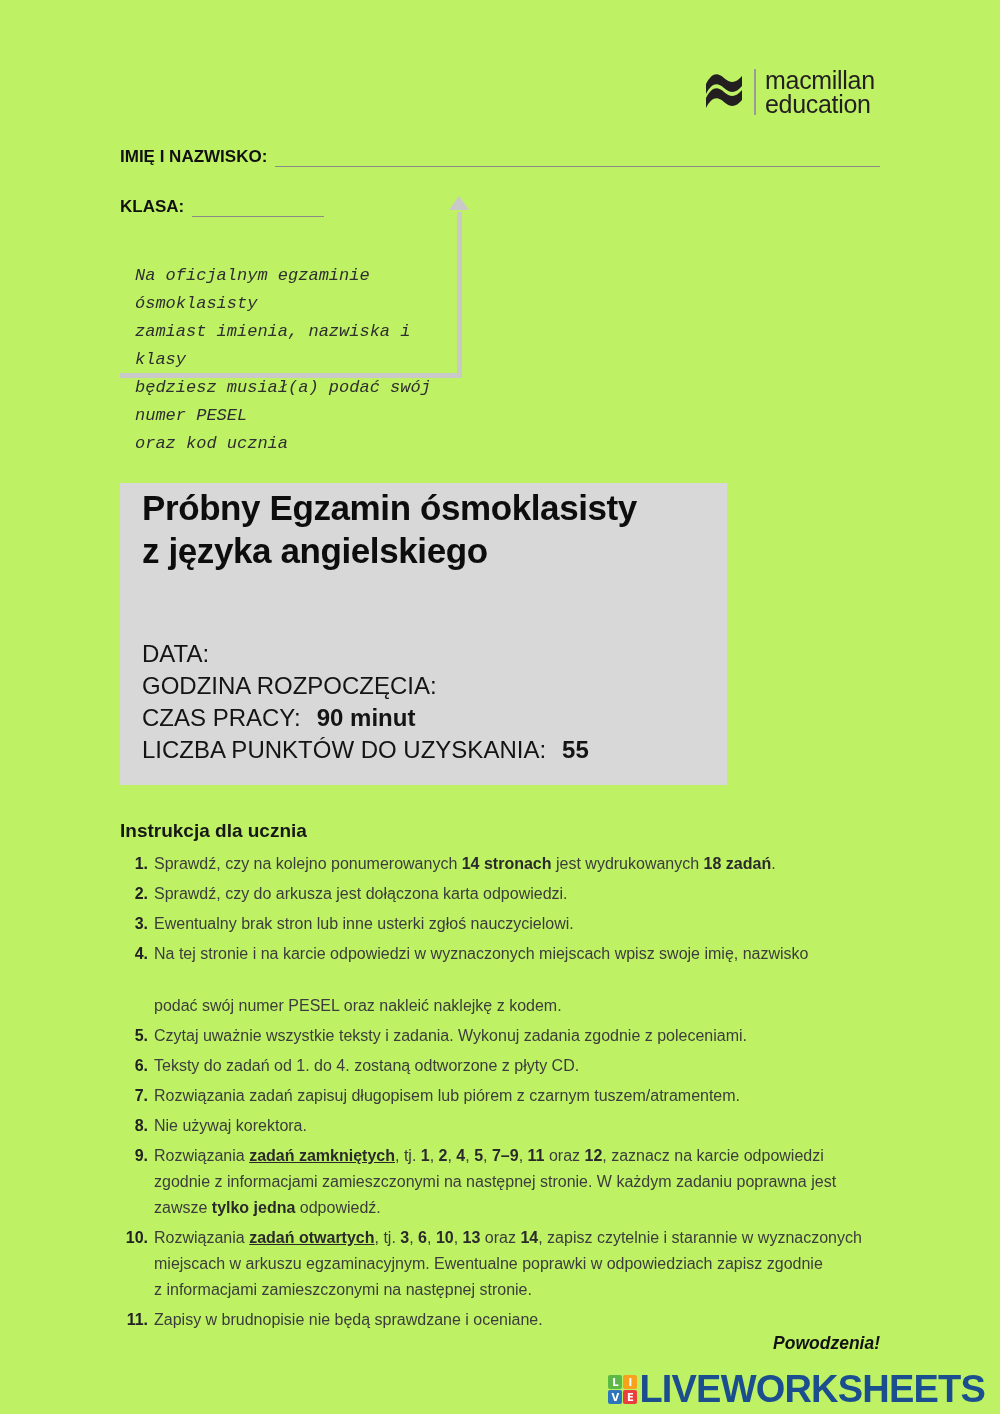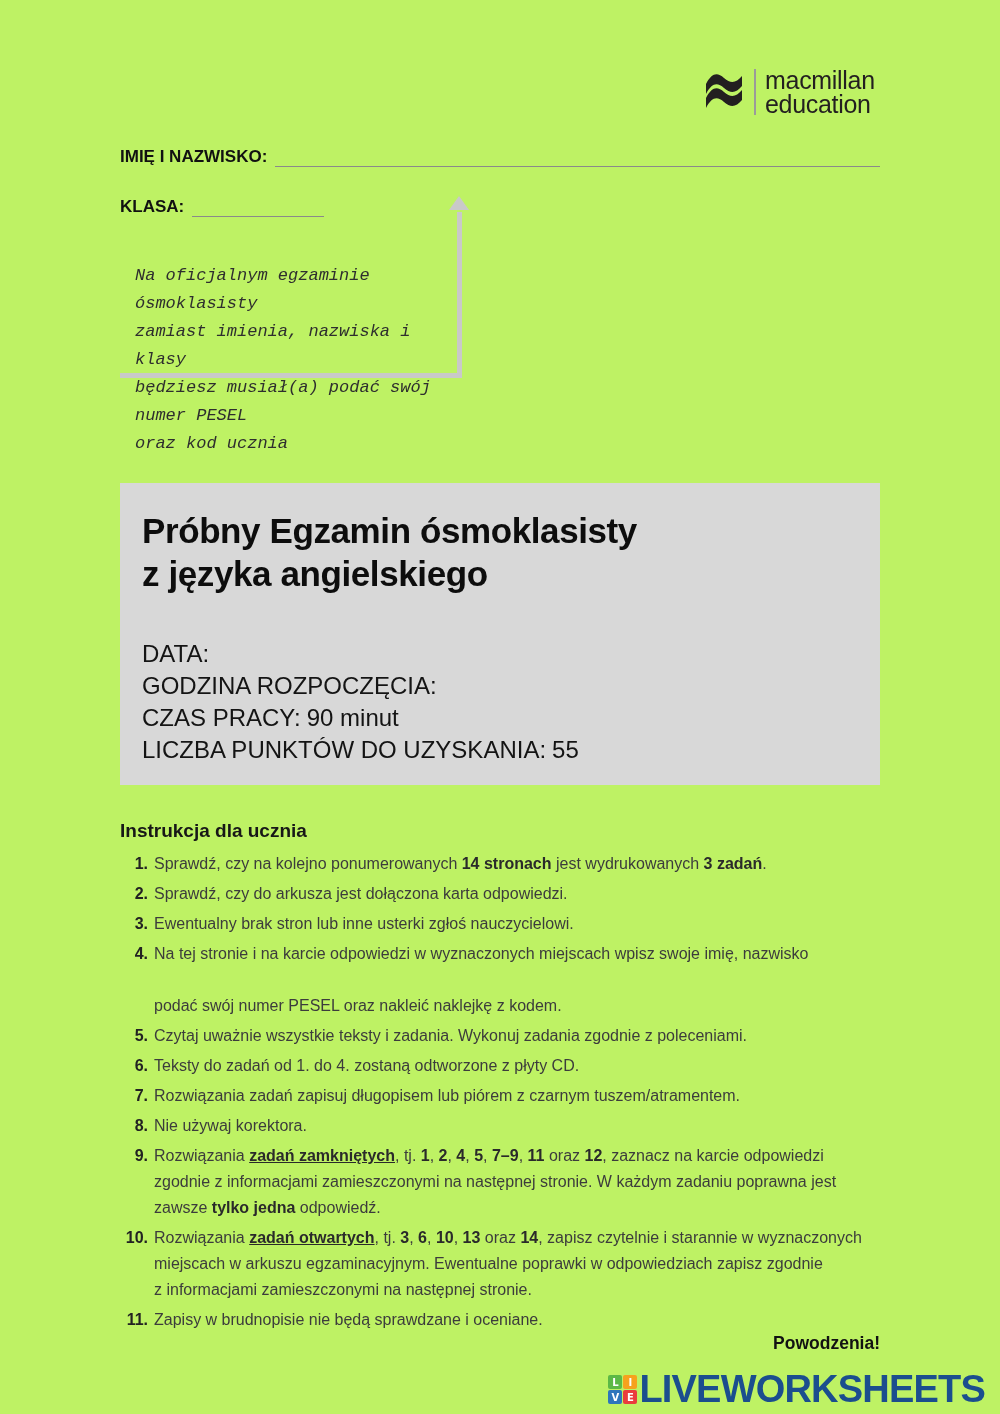--- a/index.html
+++ b/index.html
@@ -99,10 +99,10 @@
     position: absolute;
     left: 120px;
     top: 483px;
-    width: 760px;
+    width: 607px;
     height: 302px;
     background: #d8d8d8;
-    padding: 26px 20px 0 22px;
+    padding: 3px 20px 0 22px;
   }
   .exam-title {
     font-size: 35px;

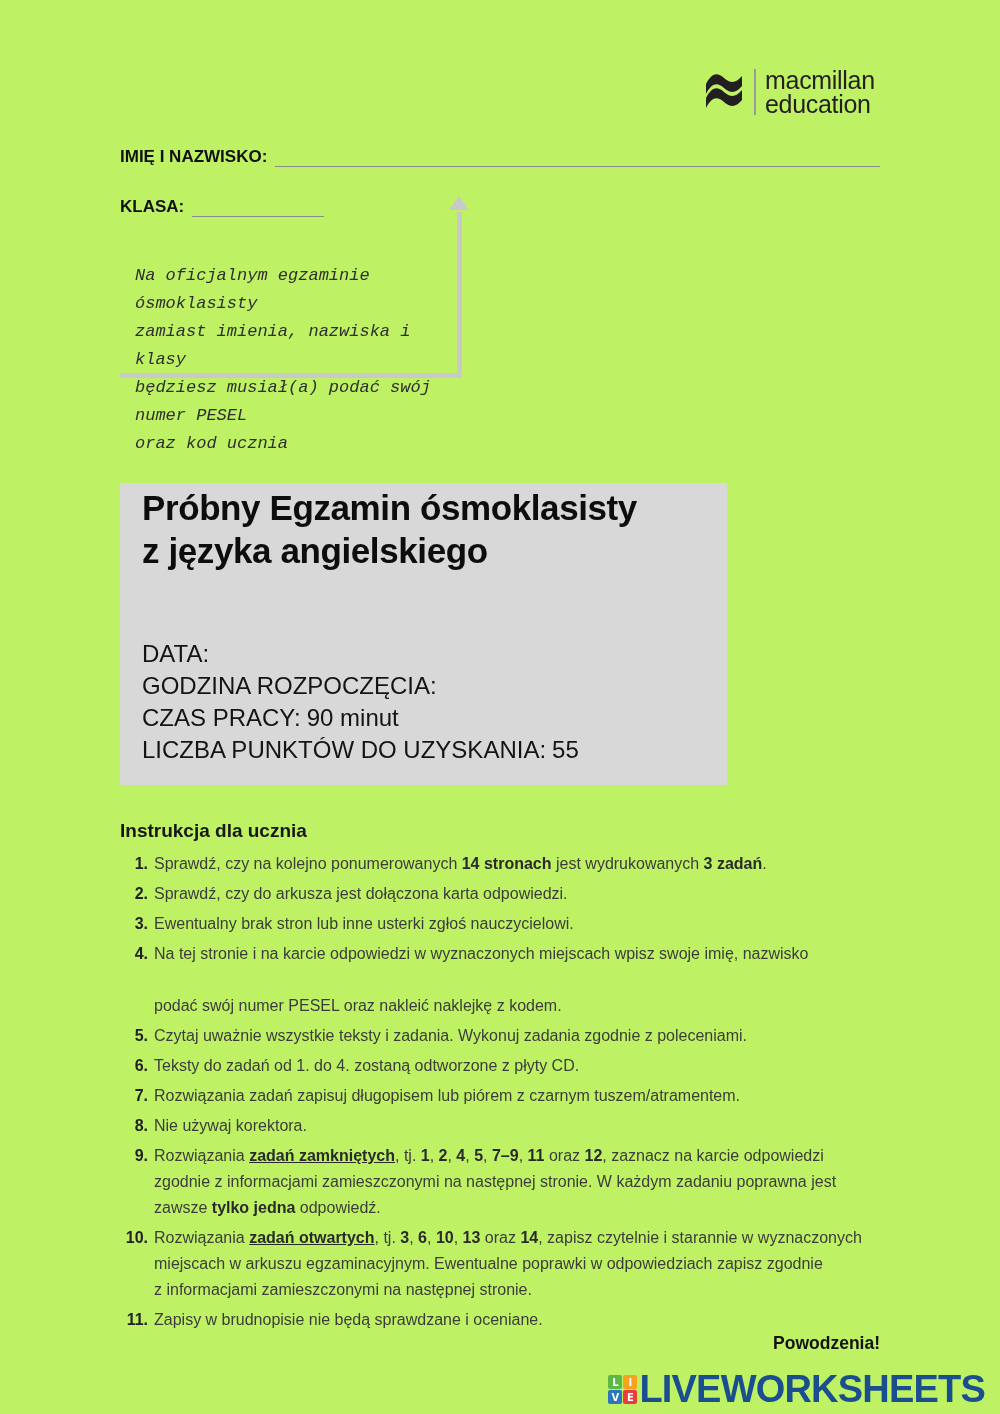--- a/index.html
+++ b/index.html
@@ -119,7 +119,7 @@
     font-size: 24px;
   }
   .meta-row { line-height: 32px; color: #141414; font-weight: 500; }
-  .meta-row .meta-value { font-weight: 400; margin-left: 6px; }
+  .meta-row .meta-value { font-weight: 700; margin-left: 16px; }
 
   
   .instructions-heading {

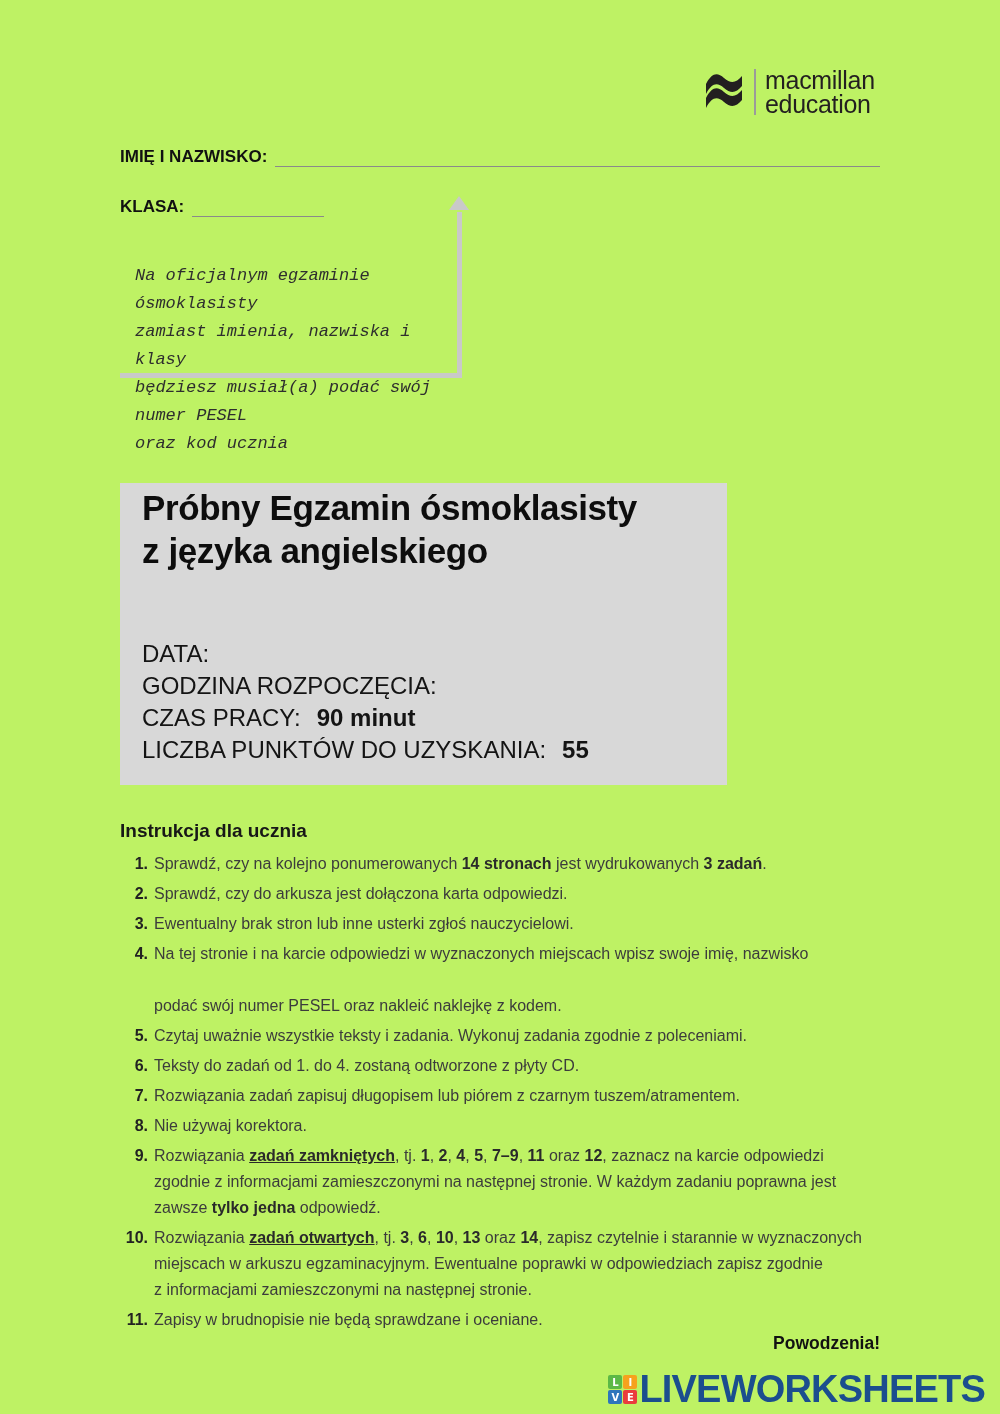--- a/index.html
+++ b/index.html
@@ -250,7 +250,7 @@
 
   <div class="instructions-heading">Instrukcja dla ucznia</div>
   <ol class="instructions-list">
-      <li><span class="num">1.</span><span class="txt"><span>Sprawdź, czy na kolejno ponumerowanych </span><span class="b">14 stronach</span><span> jest wydrukowanych </span><span class="b">3 zadań</span><span>.</span></span></li>
+      <li><span class="num">1.</span><span class="txt"><span>Sprawdź, czy na kolejno ponumerowanych </span><span class="b">14 stronach</span><span> jest wydrukowanych </span><span class="b">18 zadań</span><span>.</span></span></li>
       <li><span class="num">2.</span><span class="txt"><span>Sprawdź, czy do arkusza jest dołączona karta odpowiedzi.</span></span></li>
       <li><span class="num">3.</span><span class="txt"><span>Ewentualny brak stron lub inne usterki zgłoś nauczycielowi.</span></span></li>
       <li><span class="num">4.</span><span class="txt"><span>Na tej stronie i na karcie odpowiedzi w wyznaczonych miejscach wpisz swoje imię, nazwisko</span><br><br><span>podać swój numer PESEL oraz nakleić naklejkę z kodem.</span></span></li>

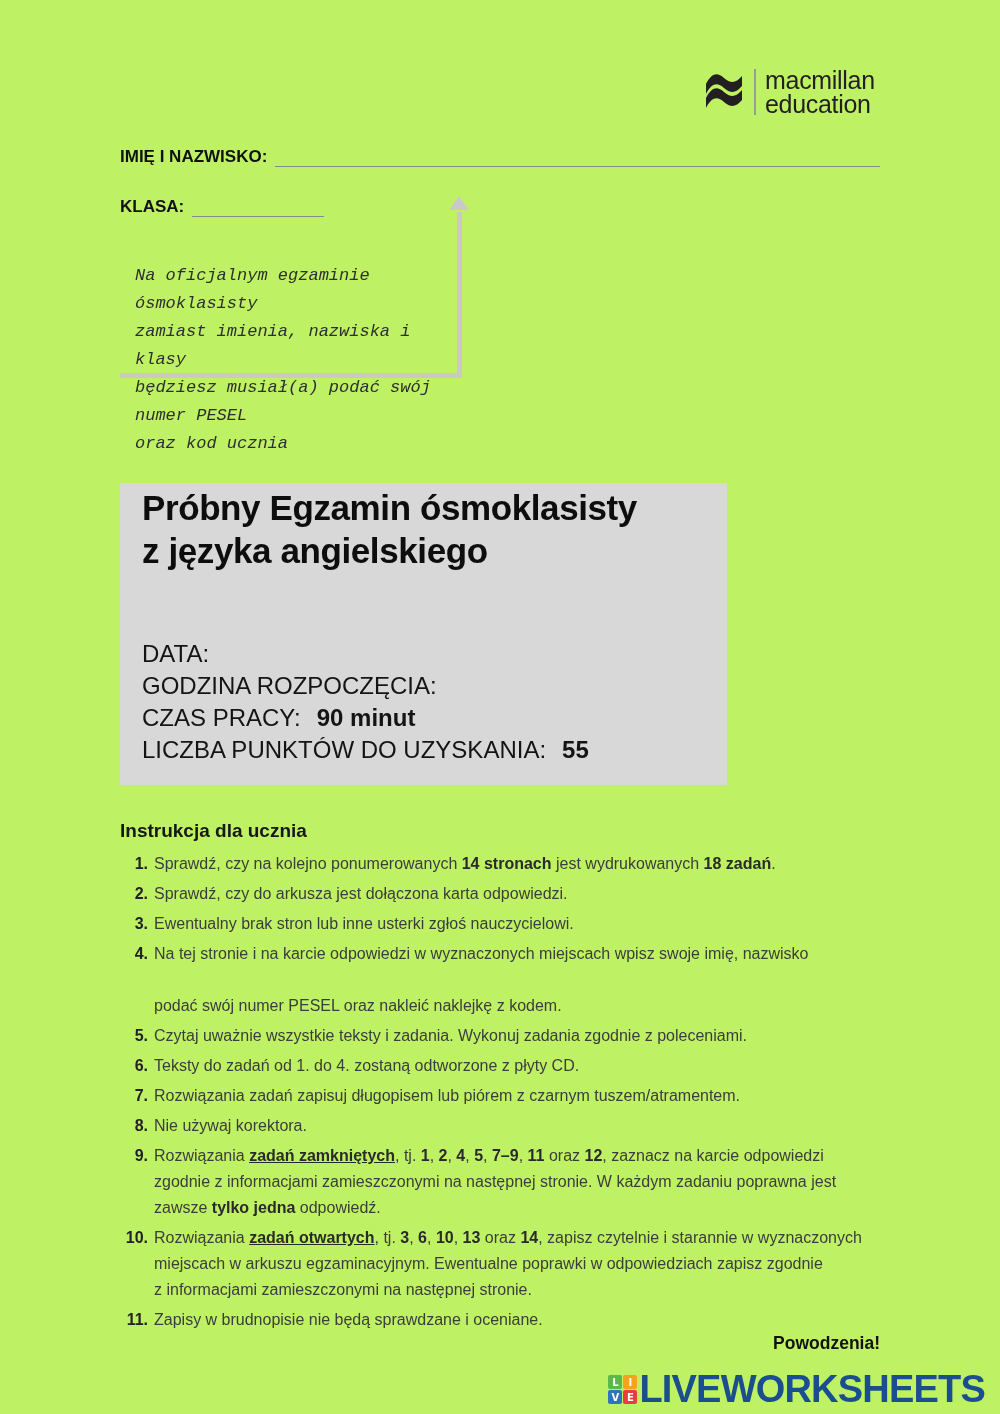--- a/index.html
+++ b/index.html
@@ -165,6 +165,7 @@
     font-size: 17.5px;
     font-weight: 700;
     color: #121212;
+    font-style: italic;
   }
   .lw-logo {
     position: absolute;

